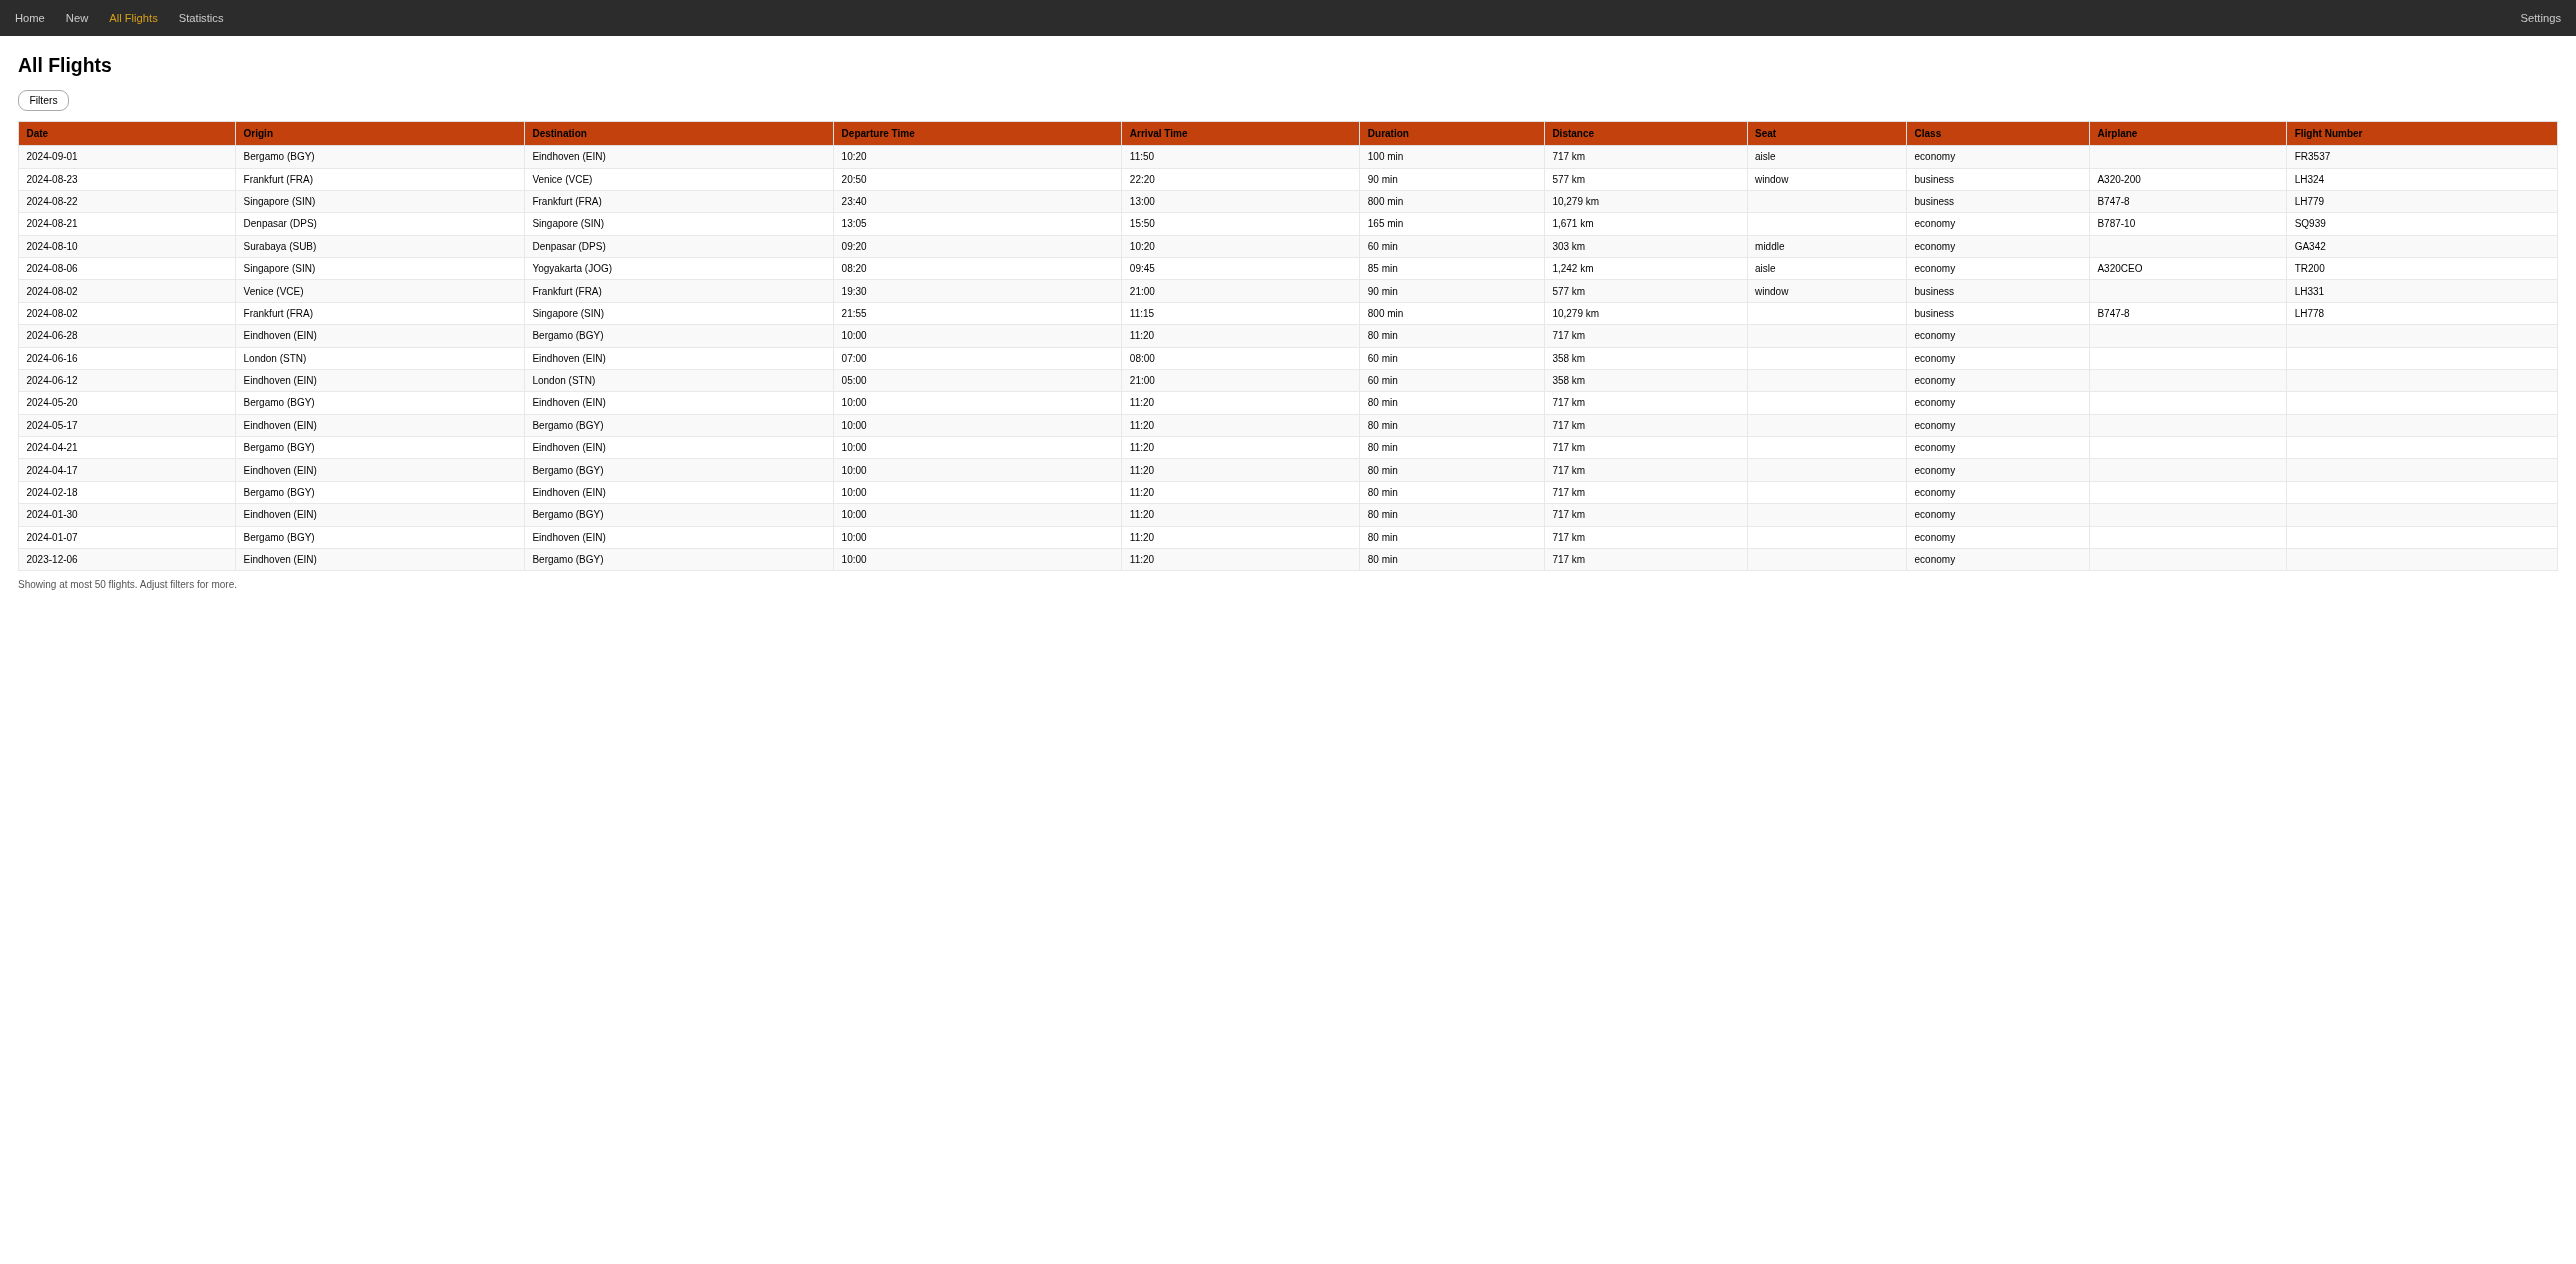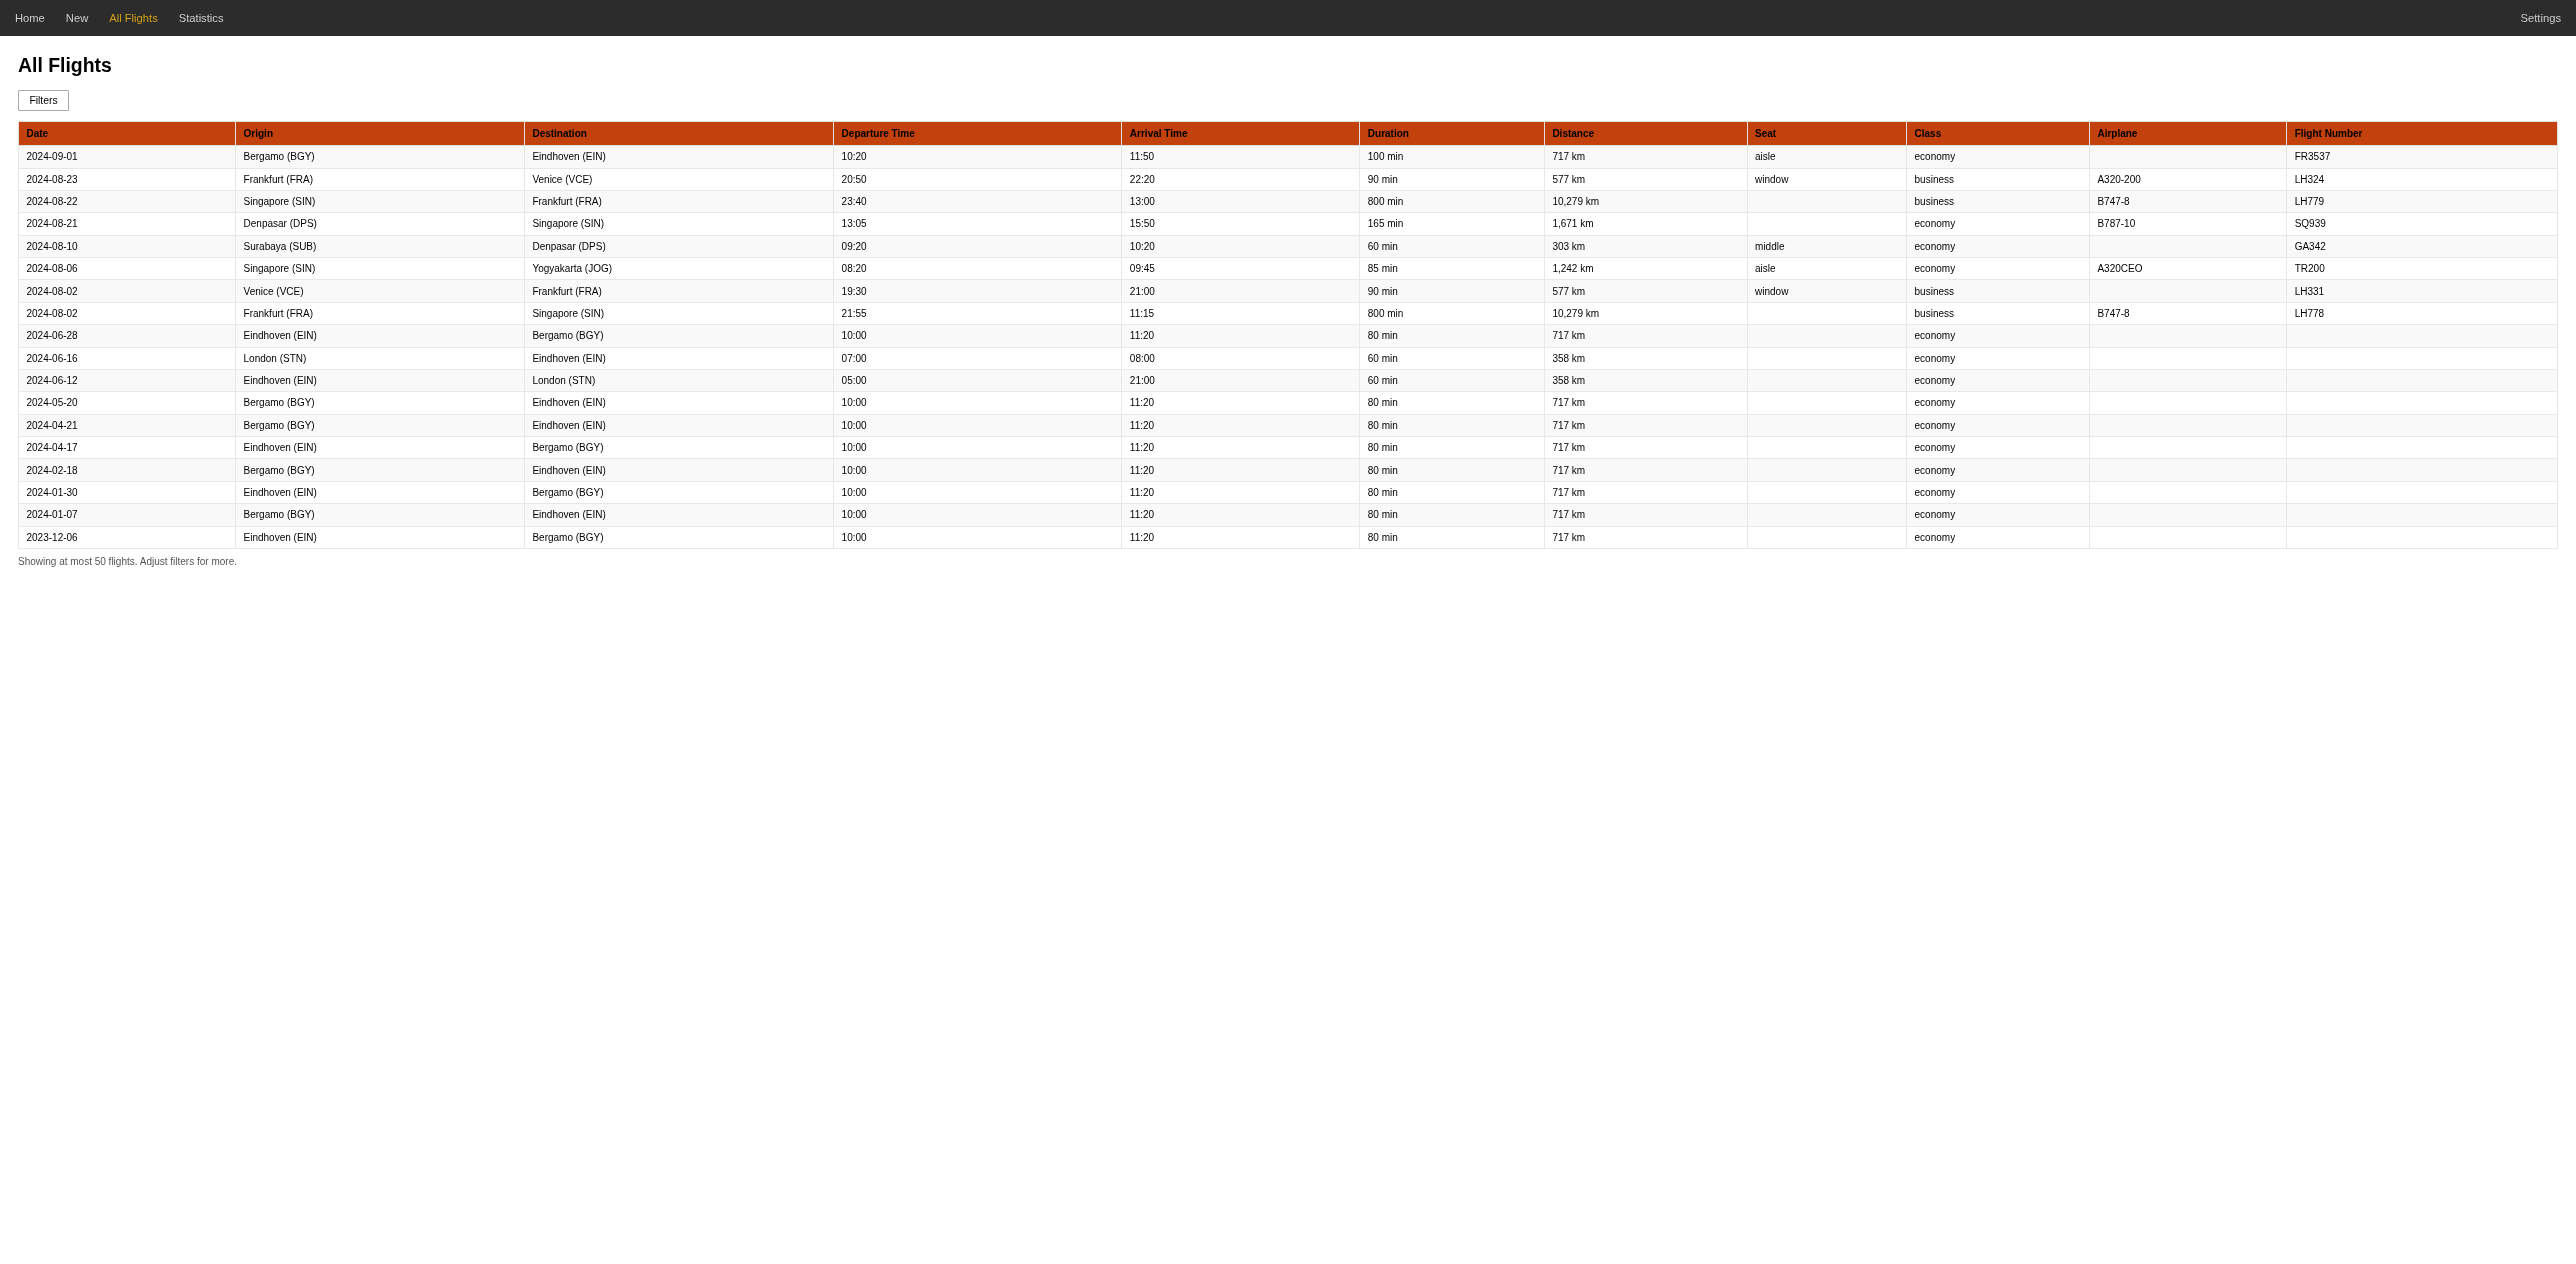--- a/index.html
+++ b/index.html
@@ -37,7 +37,7 @@
       border: 0.7px solid #aaa;
       background: #fff;
       padding: 3.7px 10.4px;
-      border-radius: 1px;
+      border-radius: 9px;
       font-size: 10.4px;
       cursor: pointer;
       margin-bottom: 10.4px;

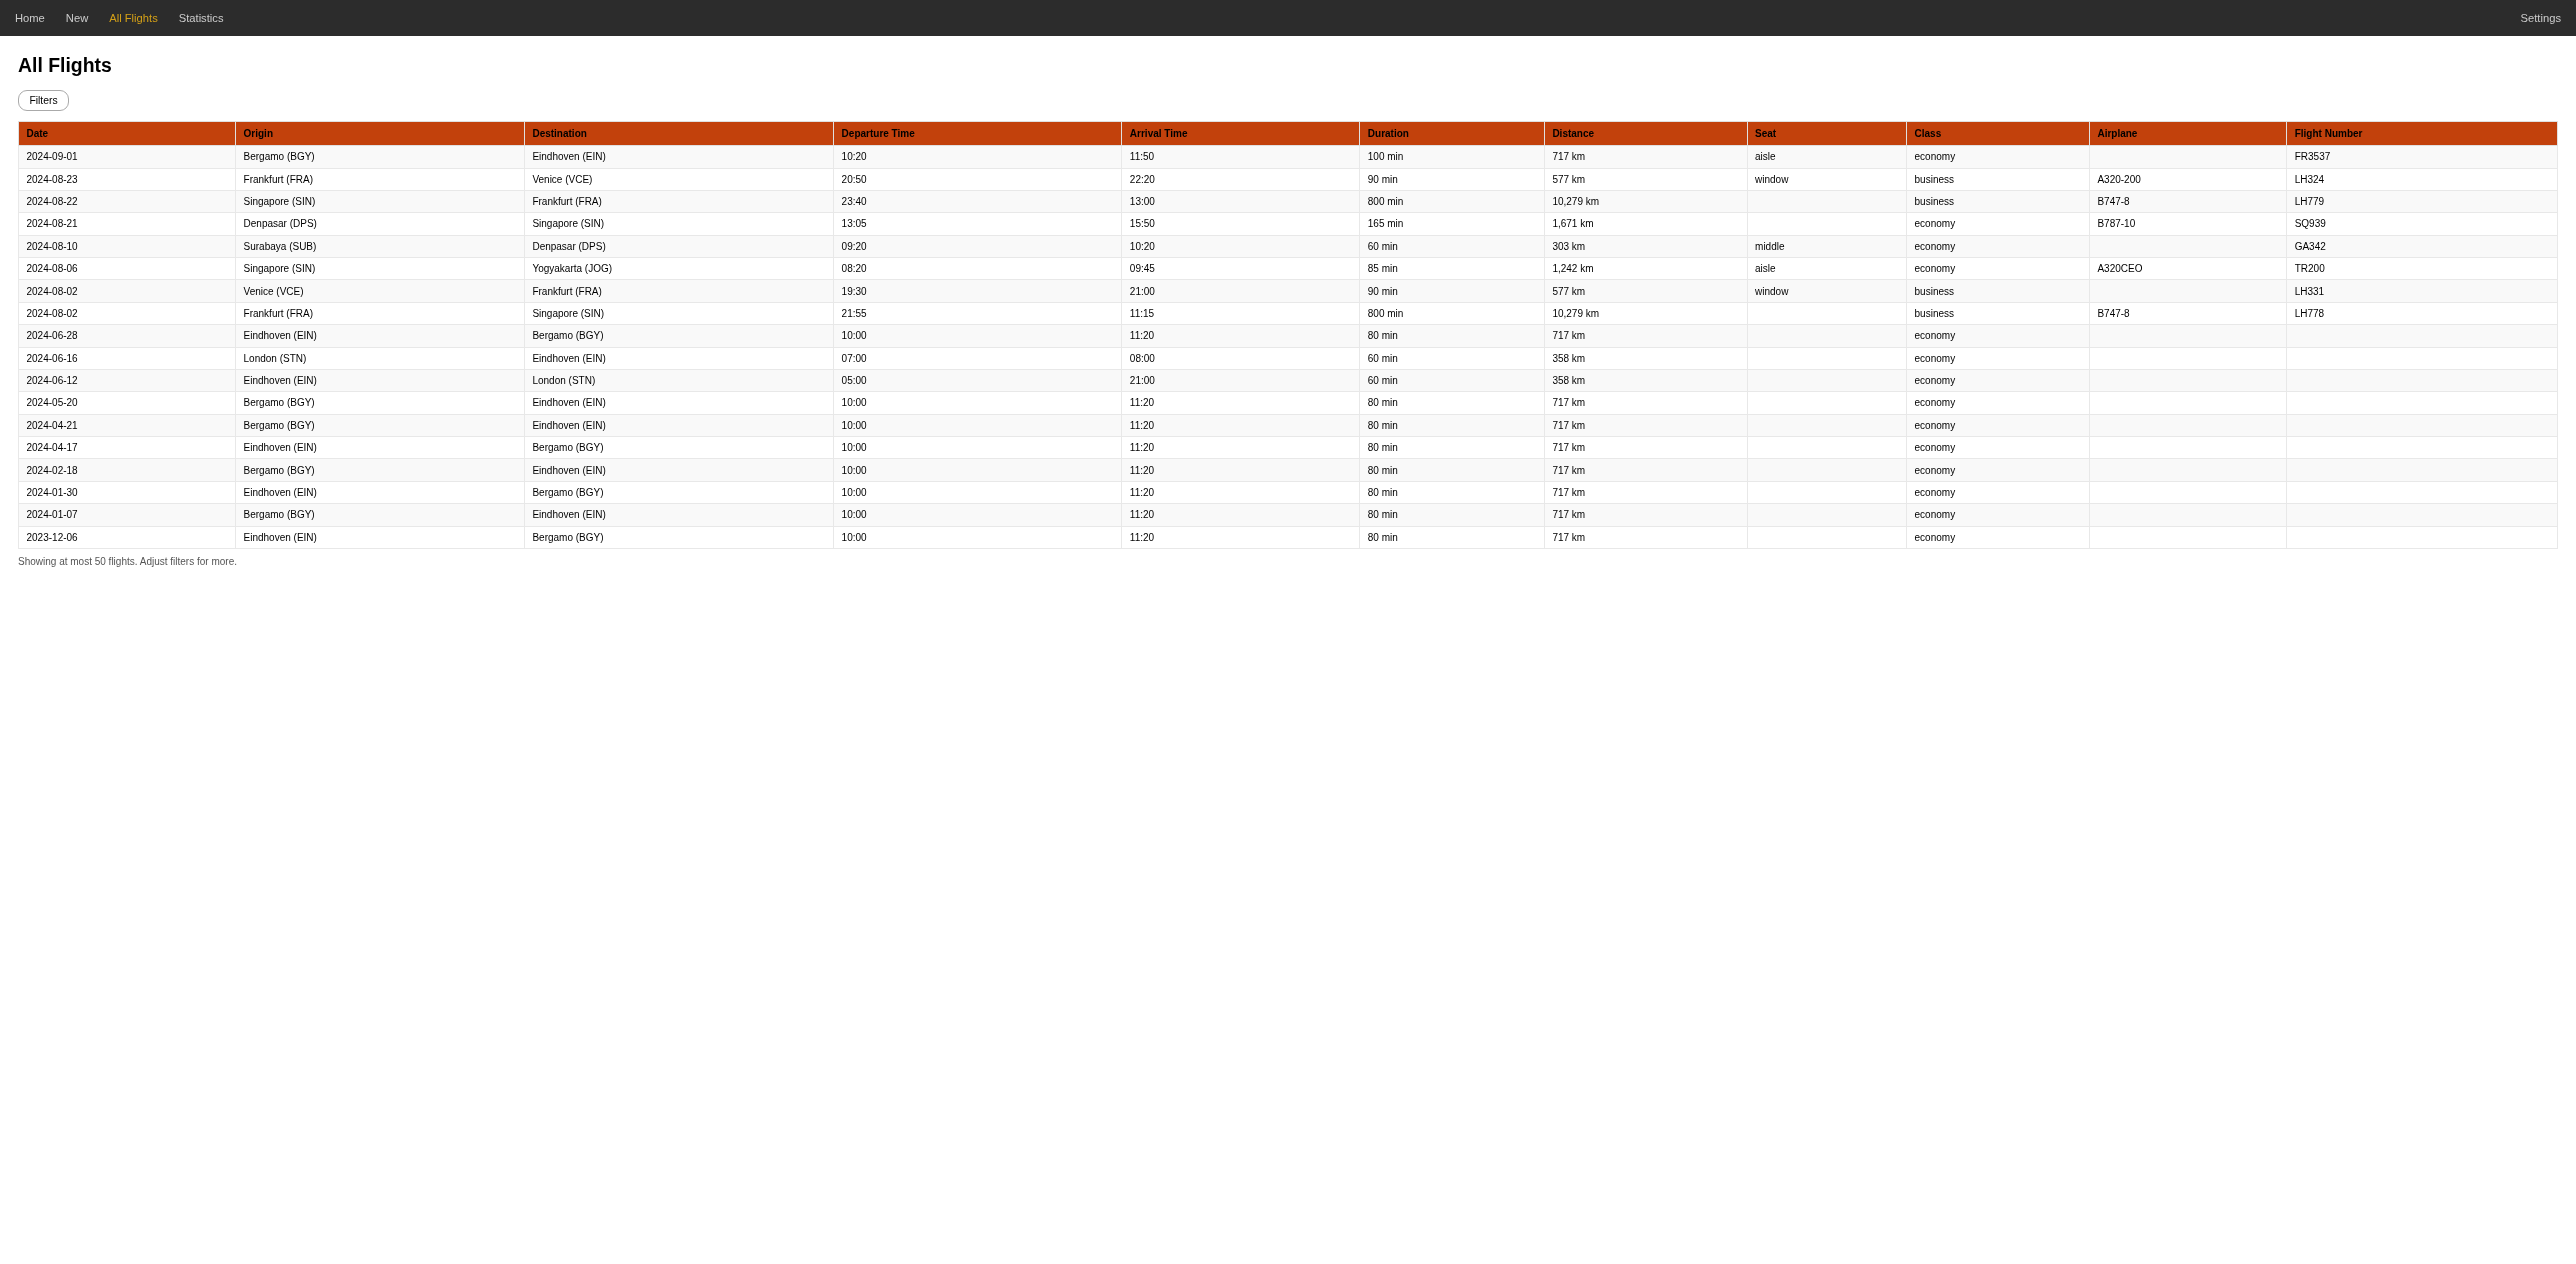--- a/index.html
+++ b/index.html
@@ -266,6 +266,19 @@
           <td></td>
         </tr>
         <tr>
+          <td>2024-05-17</td>
+          <td>Eindhoven (EIN)</td>
+          <td>Bergamo (BGY)</td>
+          <td>10:00</td>
+          <td>11:20</td>
+          <td>80 min</td>
+          <td>717 km</td>
+          <td></td>
+          <td>economy</td>
+          <td></td>
+          <td></td>
+        </tr>
+        <tr>
           <td>2024-04-21</td>
           <td>Bergamo (BGY)</td>
           <td>Eindhoven (EIN)</td>

